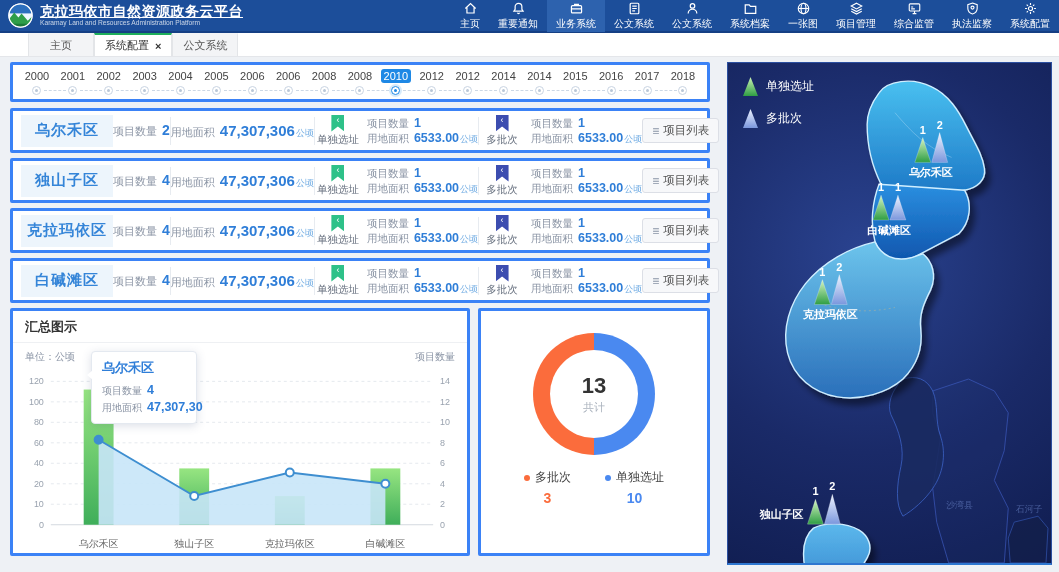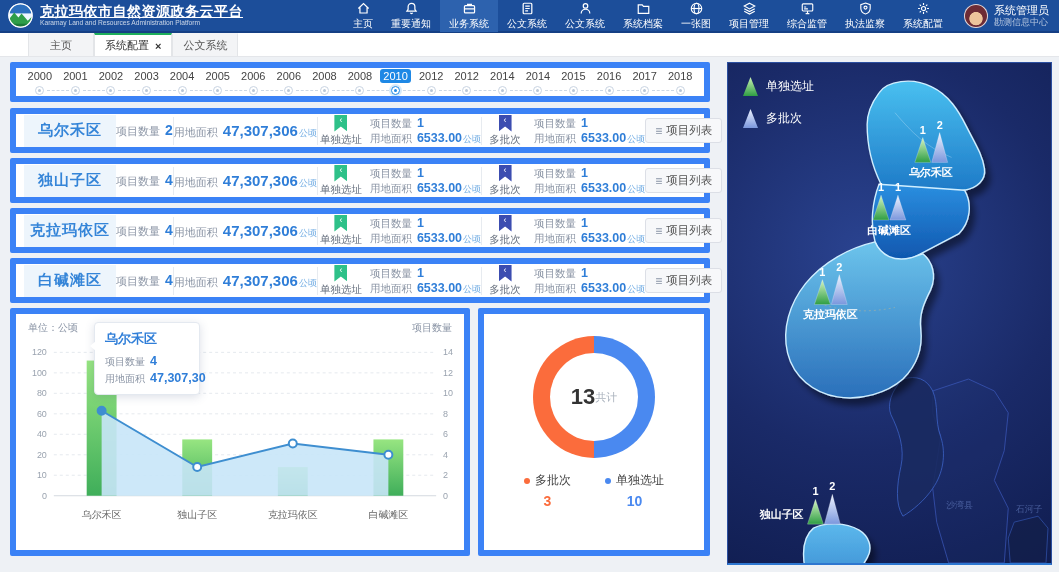--- a/index.html
+++ b/index.html
@@ -231,13 +231,6 @@
           <path d="M8 2.2v2M8 11.8v2M2.2 8h2M11.8 8h2M3.9 3.9l1.4 1.4M10.7 10.7l1.4 1.4M12.1 3.9l-1.4 1.4M5.3 10.7l-1.4 1.4"></path>
         </svg>
       <span>系统配置</span>
-    </div>
-  </div>
-  <div class="user">
-    <div class="avatar"></div>
-    <div class="user-meta">
-      <div class="user-name">系统管理员</div>
-      <div class="user-dept">勘测信息中心</div>
     </div>
   </div>
 </div>

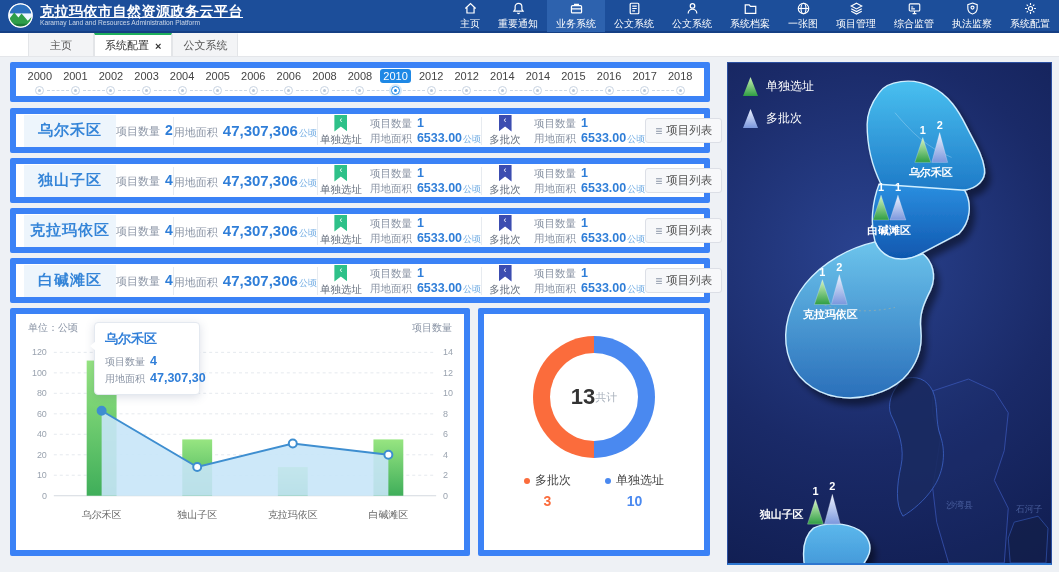--- a/index.html
+++ b/index.html
@@ -39,7 +39,7 @@
   #left-col{position:absolute;left:10px;top:5px;width:700px;}
   #map-panel{position:absolute;left:727px;top:5px;width:325px;height:503px;}
 
-  .panel{background:#fff;border:6px solid #3b82f6;border-radius:2px;}
+  .panel{background:#fff;border:3px solid #3b82f6;border-radius:2px;}
   .panel-title{padding:7px 12px 6px;font-size:13px;font-weight:bold;color:#333;
     border-bottom:1px solid #eef0f3;}
 

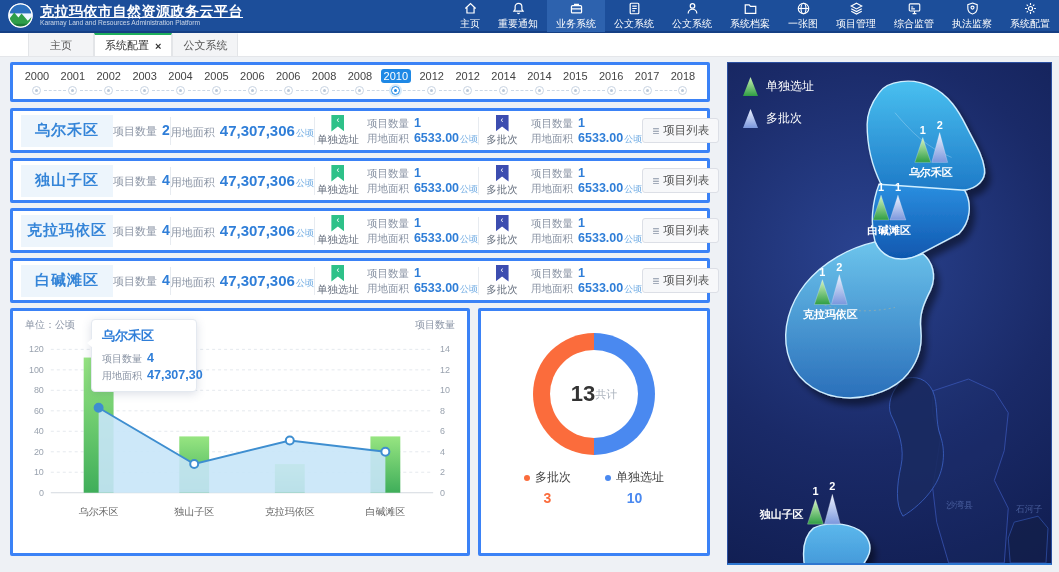--- a/index.html
+++ b/index.html
@@ -576,6 +576,7 @@
 
     <div class="bottom">
       <div class="panel chart-panel">
+        <div class="panel-title">汇总图示</div>
         <div class="chart-body">
           <div class="axis-units">
             <span>单位：公顷</span>

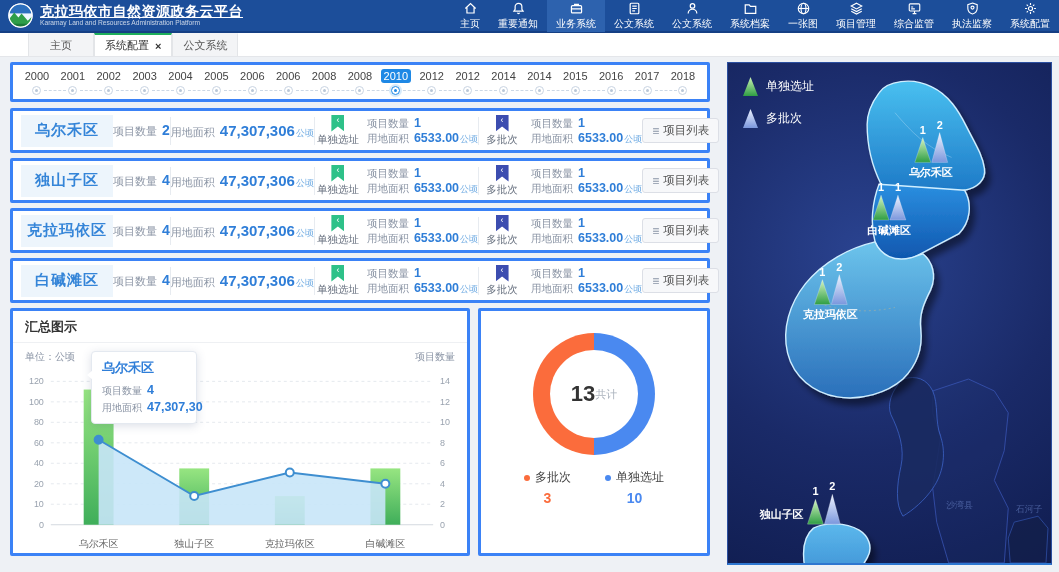--- a/index.html
+++ b/index.html
@@ -111,7 +111,7 @@
   .donut-wrap{display:flex;justify-content:center;margin-top:22px;}
   .donut{width:122px;height:122px;border-radius:50%;position:relative;}
   .donut-hole{position:absolute;inset:17px;background:#fff;border-radius:50%;
-    display:flex;flex-direction:row;align-items:center;justify-content:center;}
+    display:flex;flex-direction:column;align-items:center;justify-content:center;}
   .donut-total{font-size:22px;font-weight:bold;color:#333;}
   .donut-total-label{font-size:11px;color:#aab2bd;margin-top:1px;}
   .donut-legend{display:flex;justify-content:center;gap:34px;margin-top:14px;}

